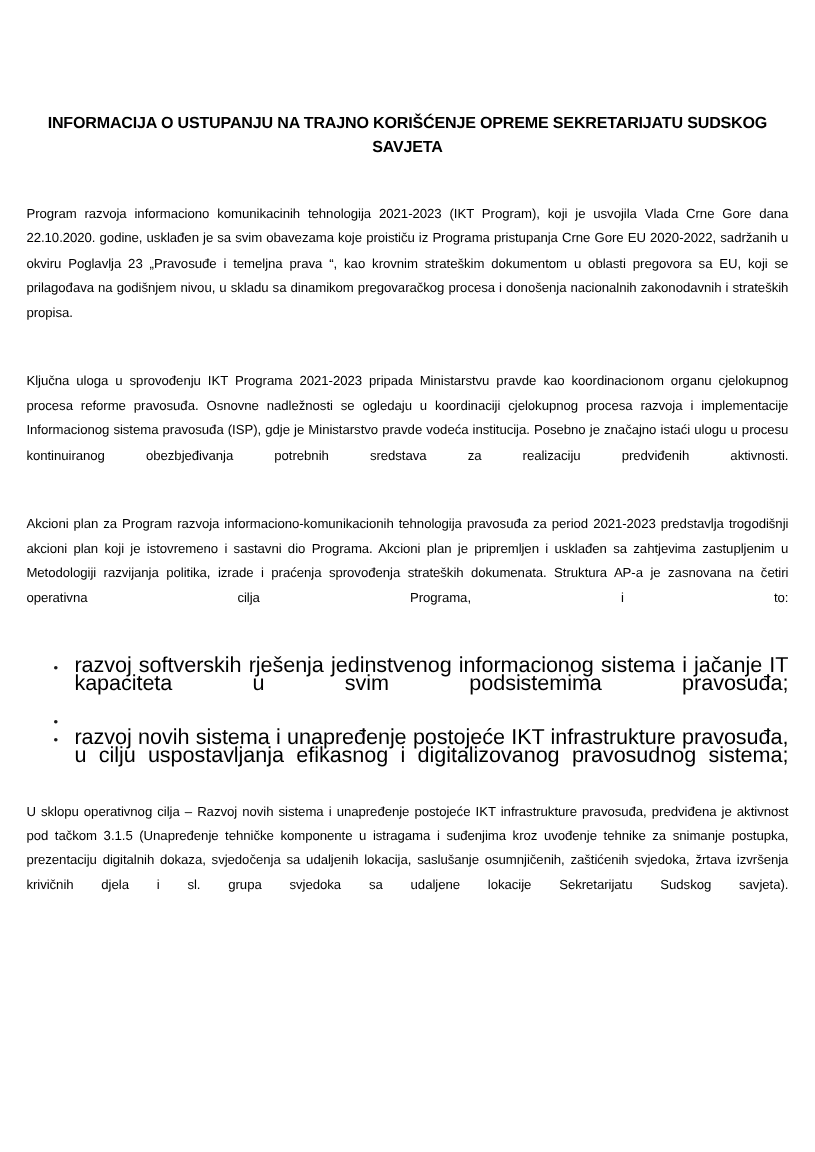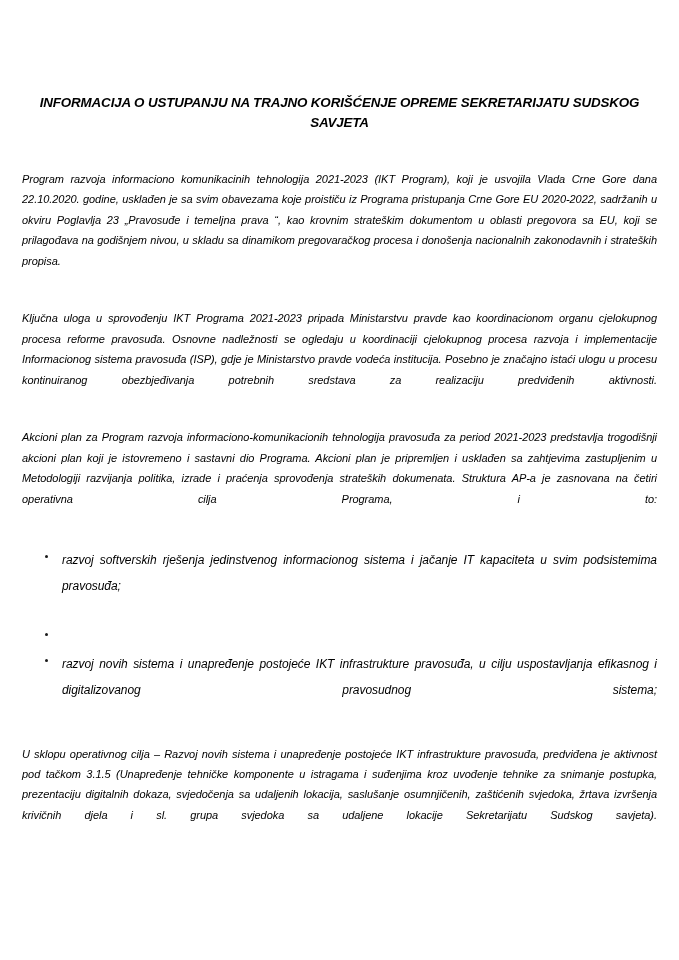--- a/index.html
+++ b/index.html
@@ -23,7 +23,6 @@
     height: 960px;
     background: #ffffff;
     box-sizing: border-box;
-    font-style: italic;
   }
 
   .doc-title {

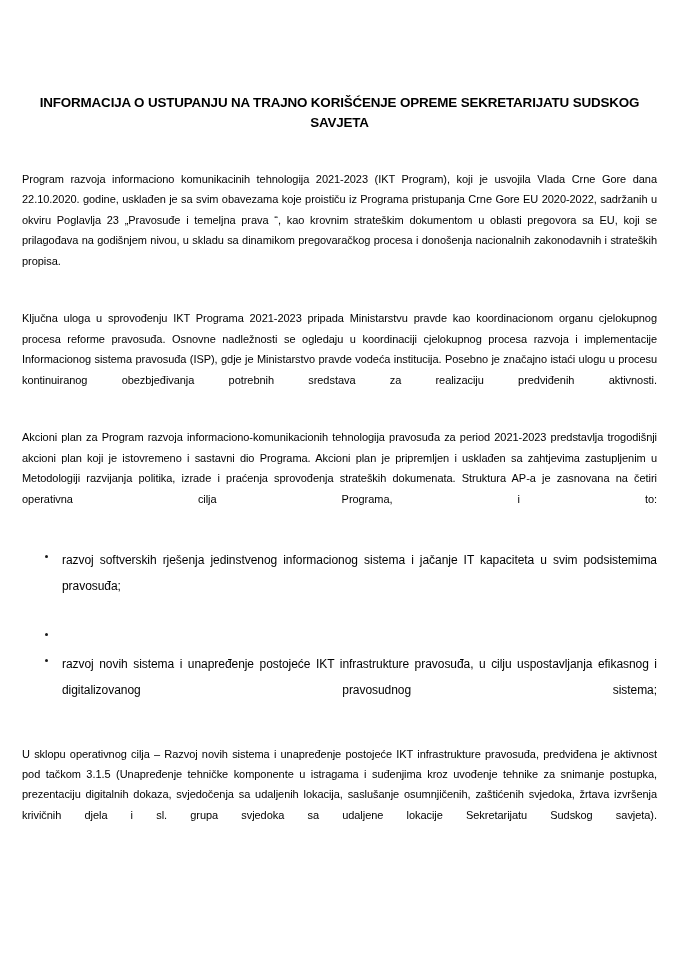--- a/index.html
+++ b/index.html
@@ -67,8 +67,8 @@
     position: relative;
     margin: 0 0 0 0;
     padding: 0 0 0 40px;
-    font-size: 12px;
-    line-height: 26px;
+    font-size: 18px;
+    line-height: 15px;
     text-align: justify;
     text-justify: inter-word;
     letter-spacing: -0.05px;

